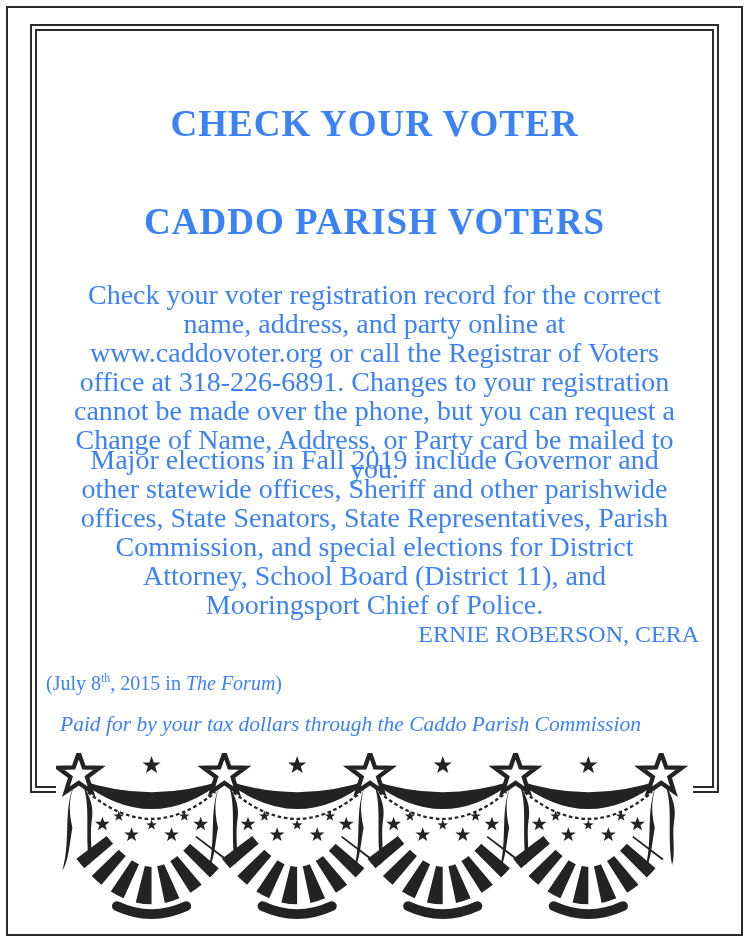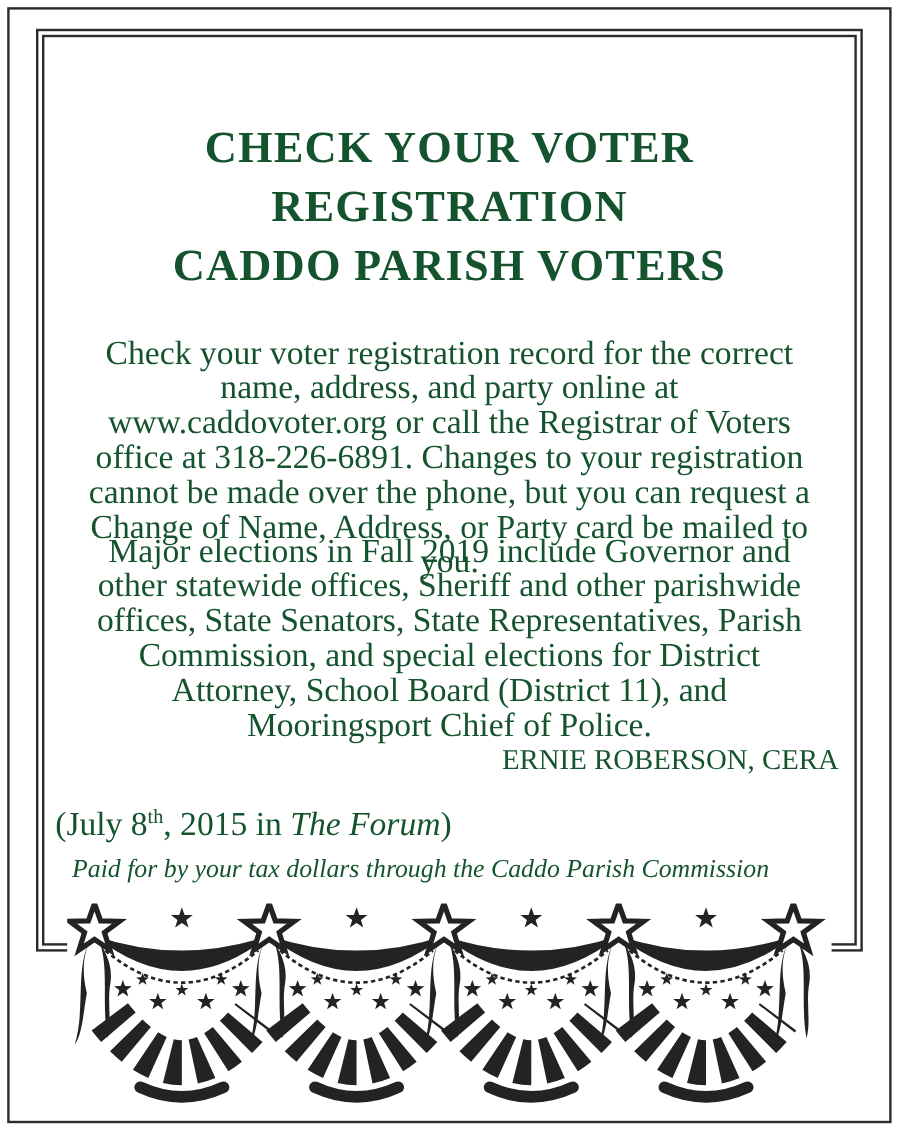--- a/index.html
+++ b/index.html
@@ -8,7 +8,7 @@
     width: 749px;
     height: 942px;
     background: #ffffff;
-    color: #14532d;
+    color: #3b82f6;
     font-family: "Liberation Serif", serif;
     overflow: hidden;
   }

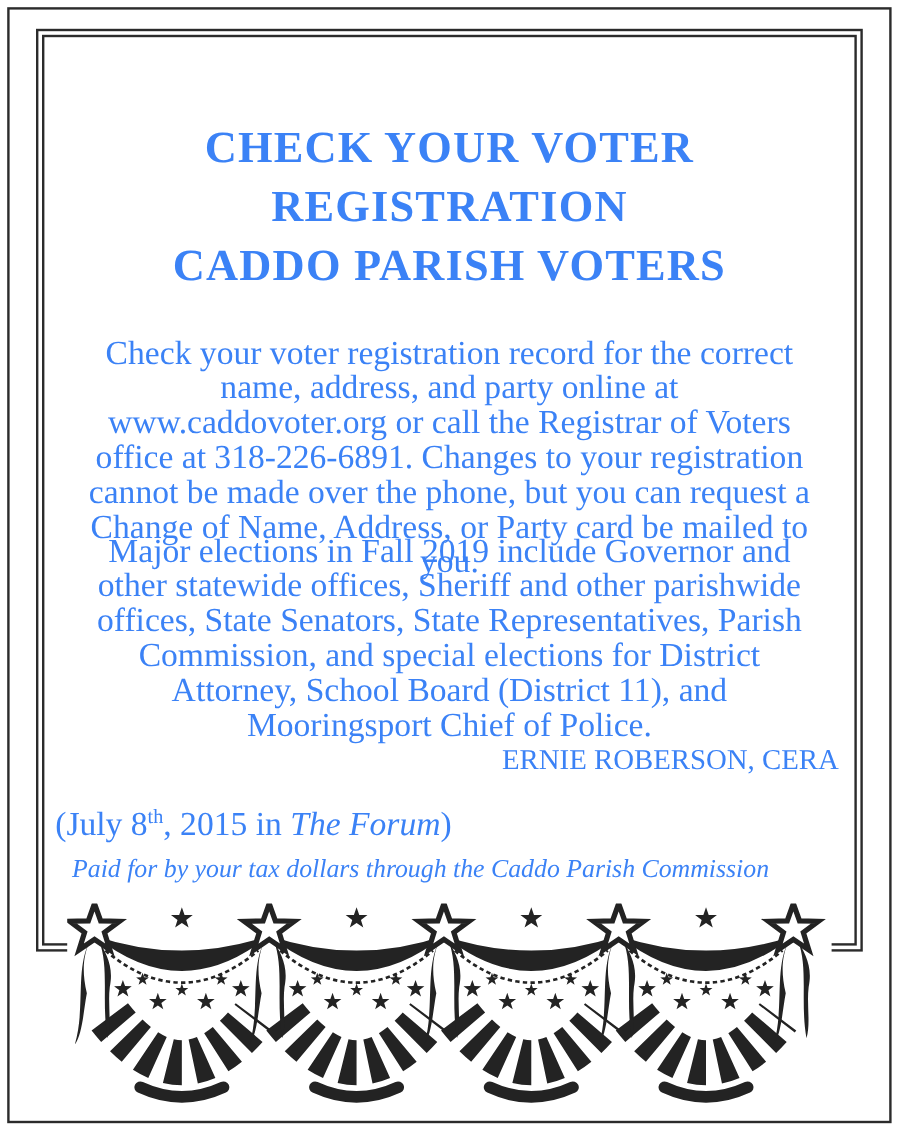--- a/index.html
+++ b/index.html
@@ -97,7 +97,7 @@
 
   <h1 class="headline">
     <span>CHECK YOUR VOTER</span><br>
-    <span>REGISTRATION</span><br>
+    <br>
     <span>CADDO PARISH VOTERS</span>
   </h1>
 

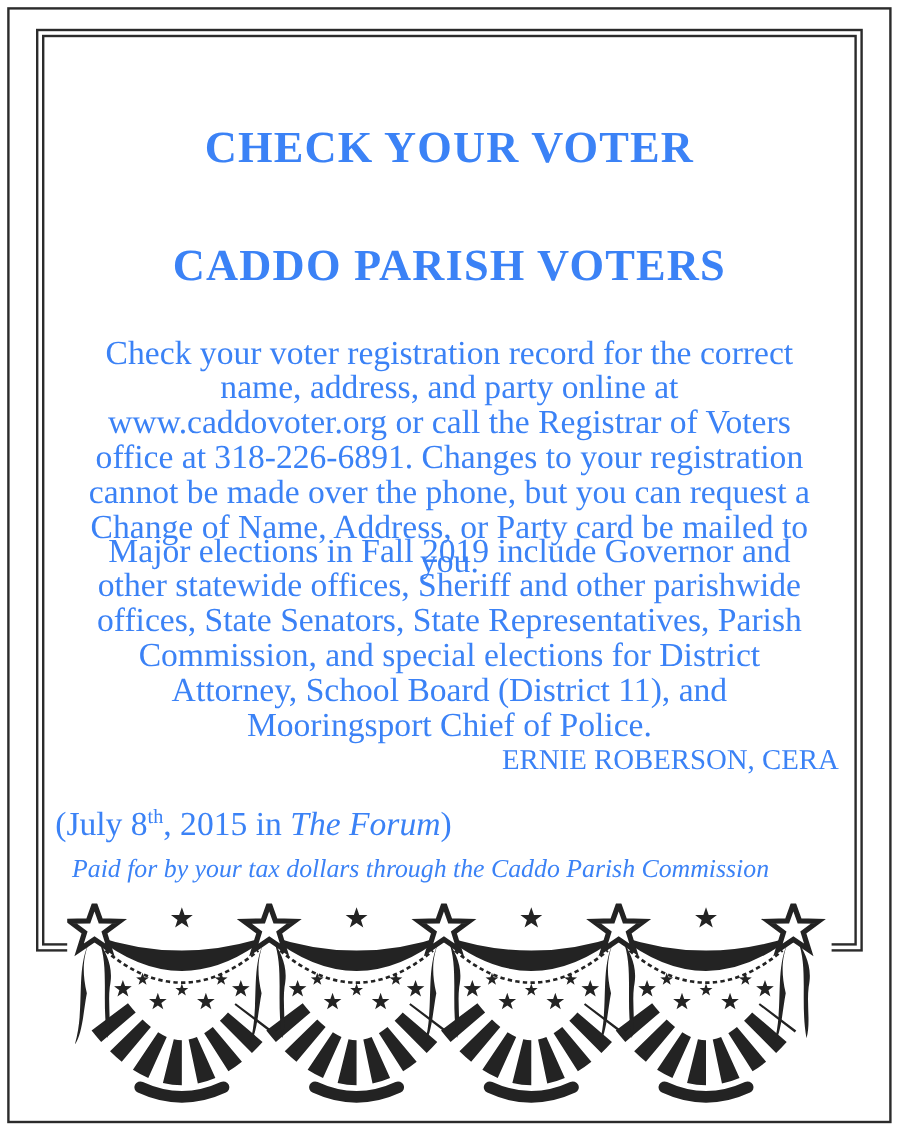--- a/index.html
+++ b/index.html
@@ -62,7 +62,7 @@
     display: flex;
     justify-content: space-between;
     align-items: flex-start;
-    font-size: 28px;
+    font-size: 20px;
   }
   .date-note sup {
     font-size: 60%;

